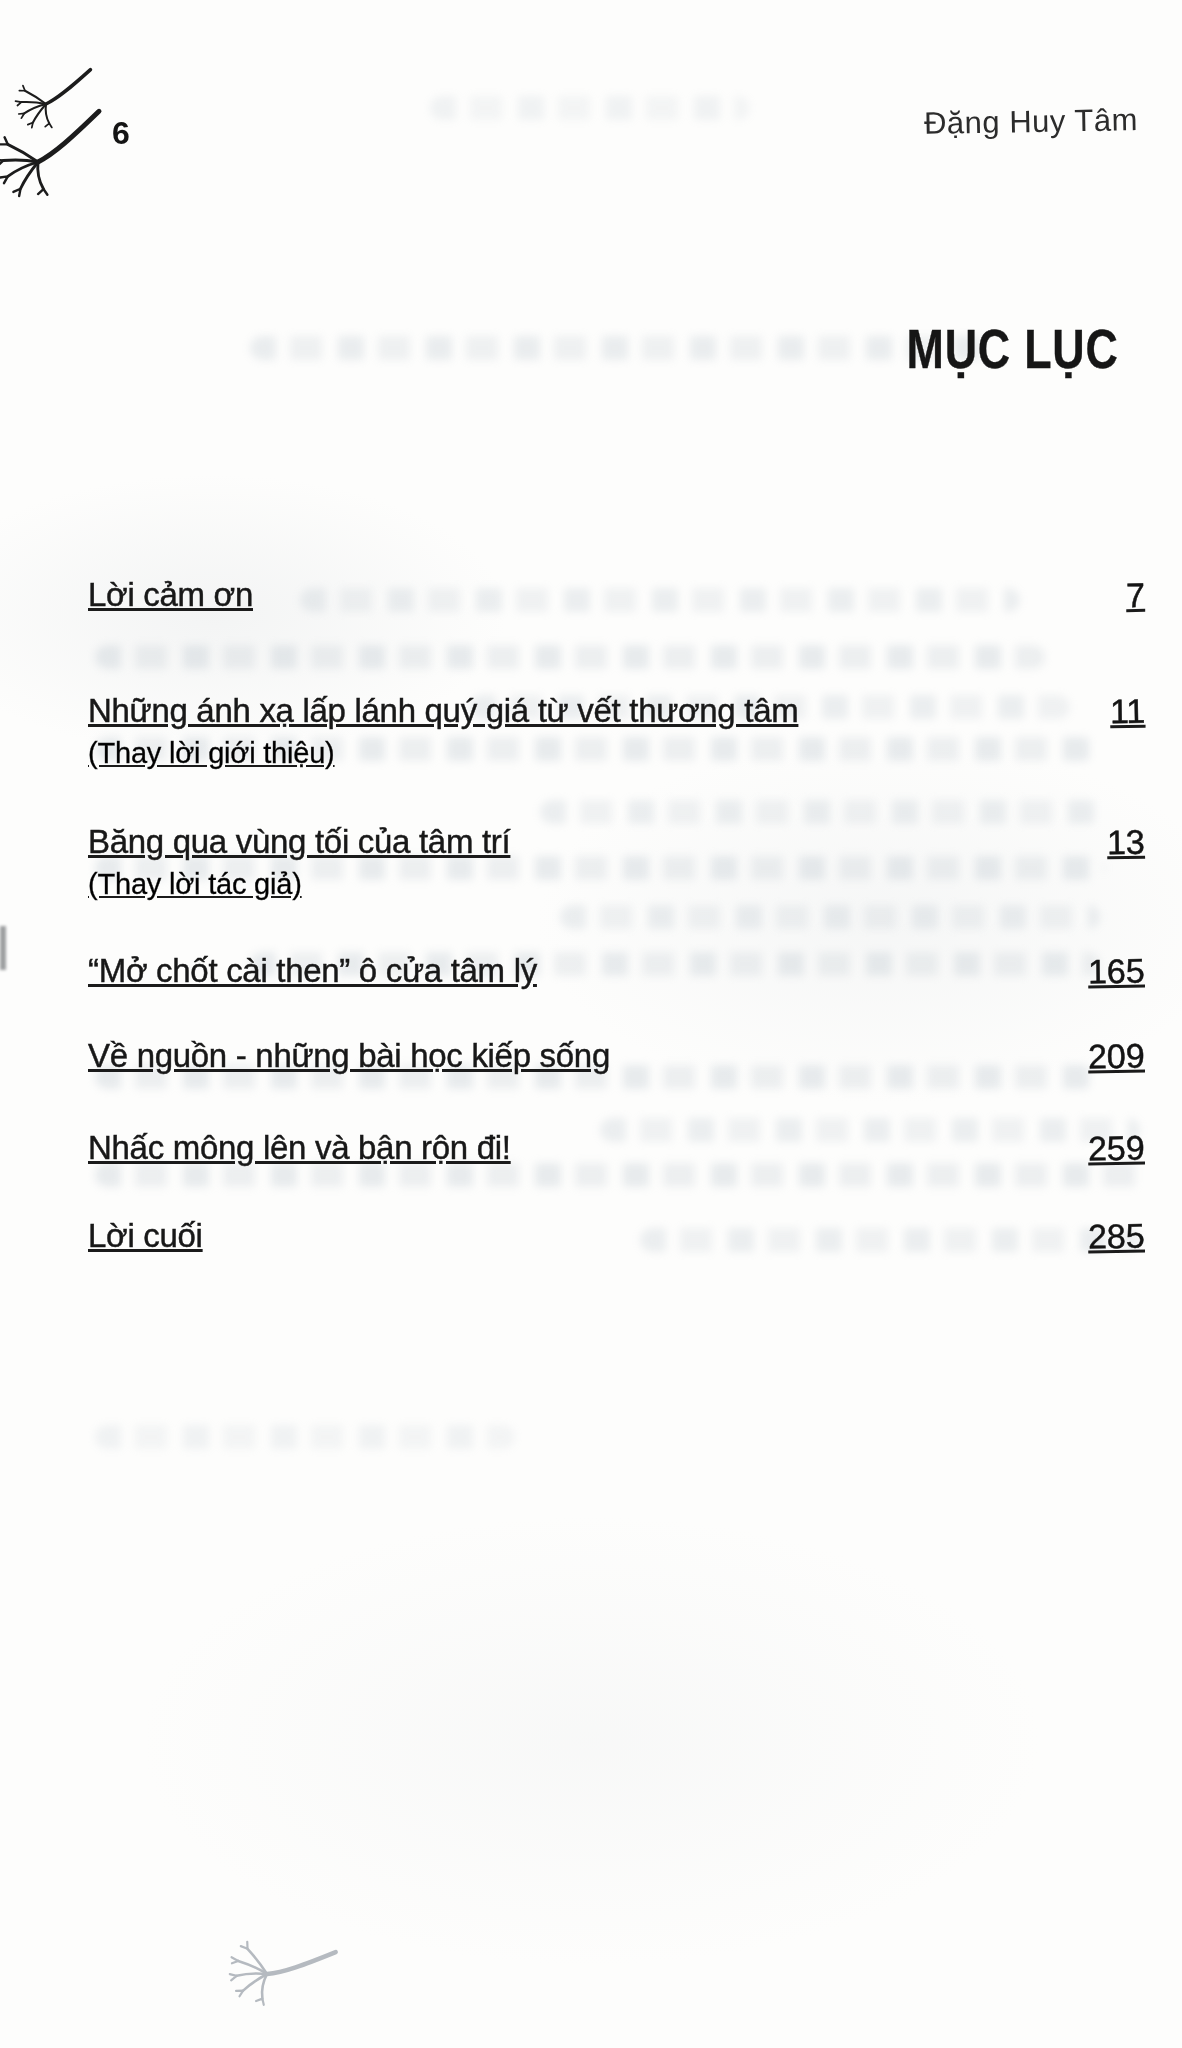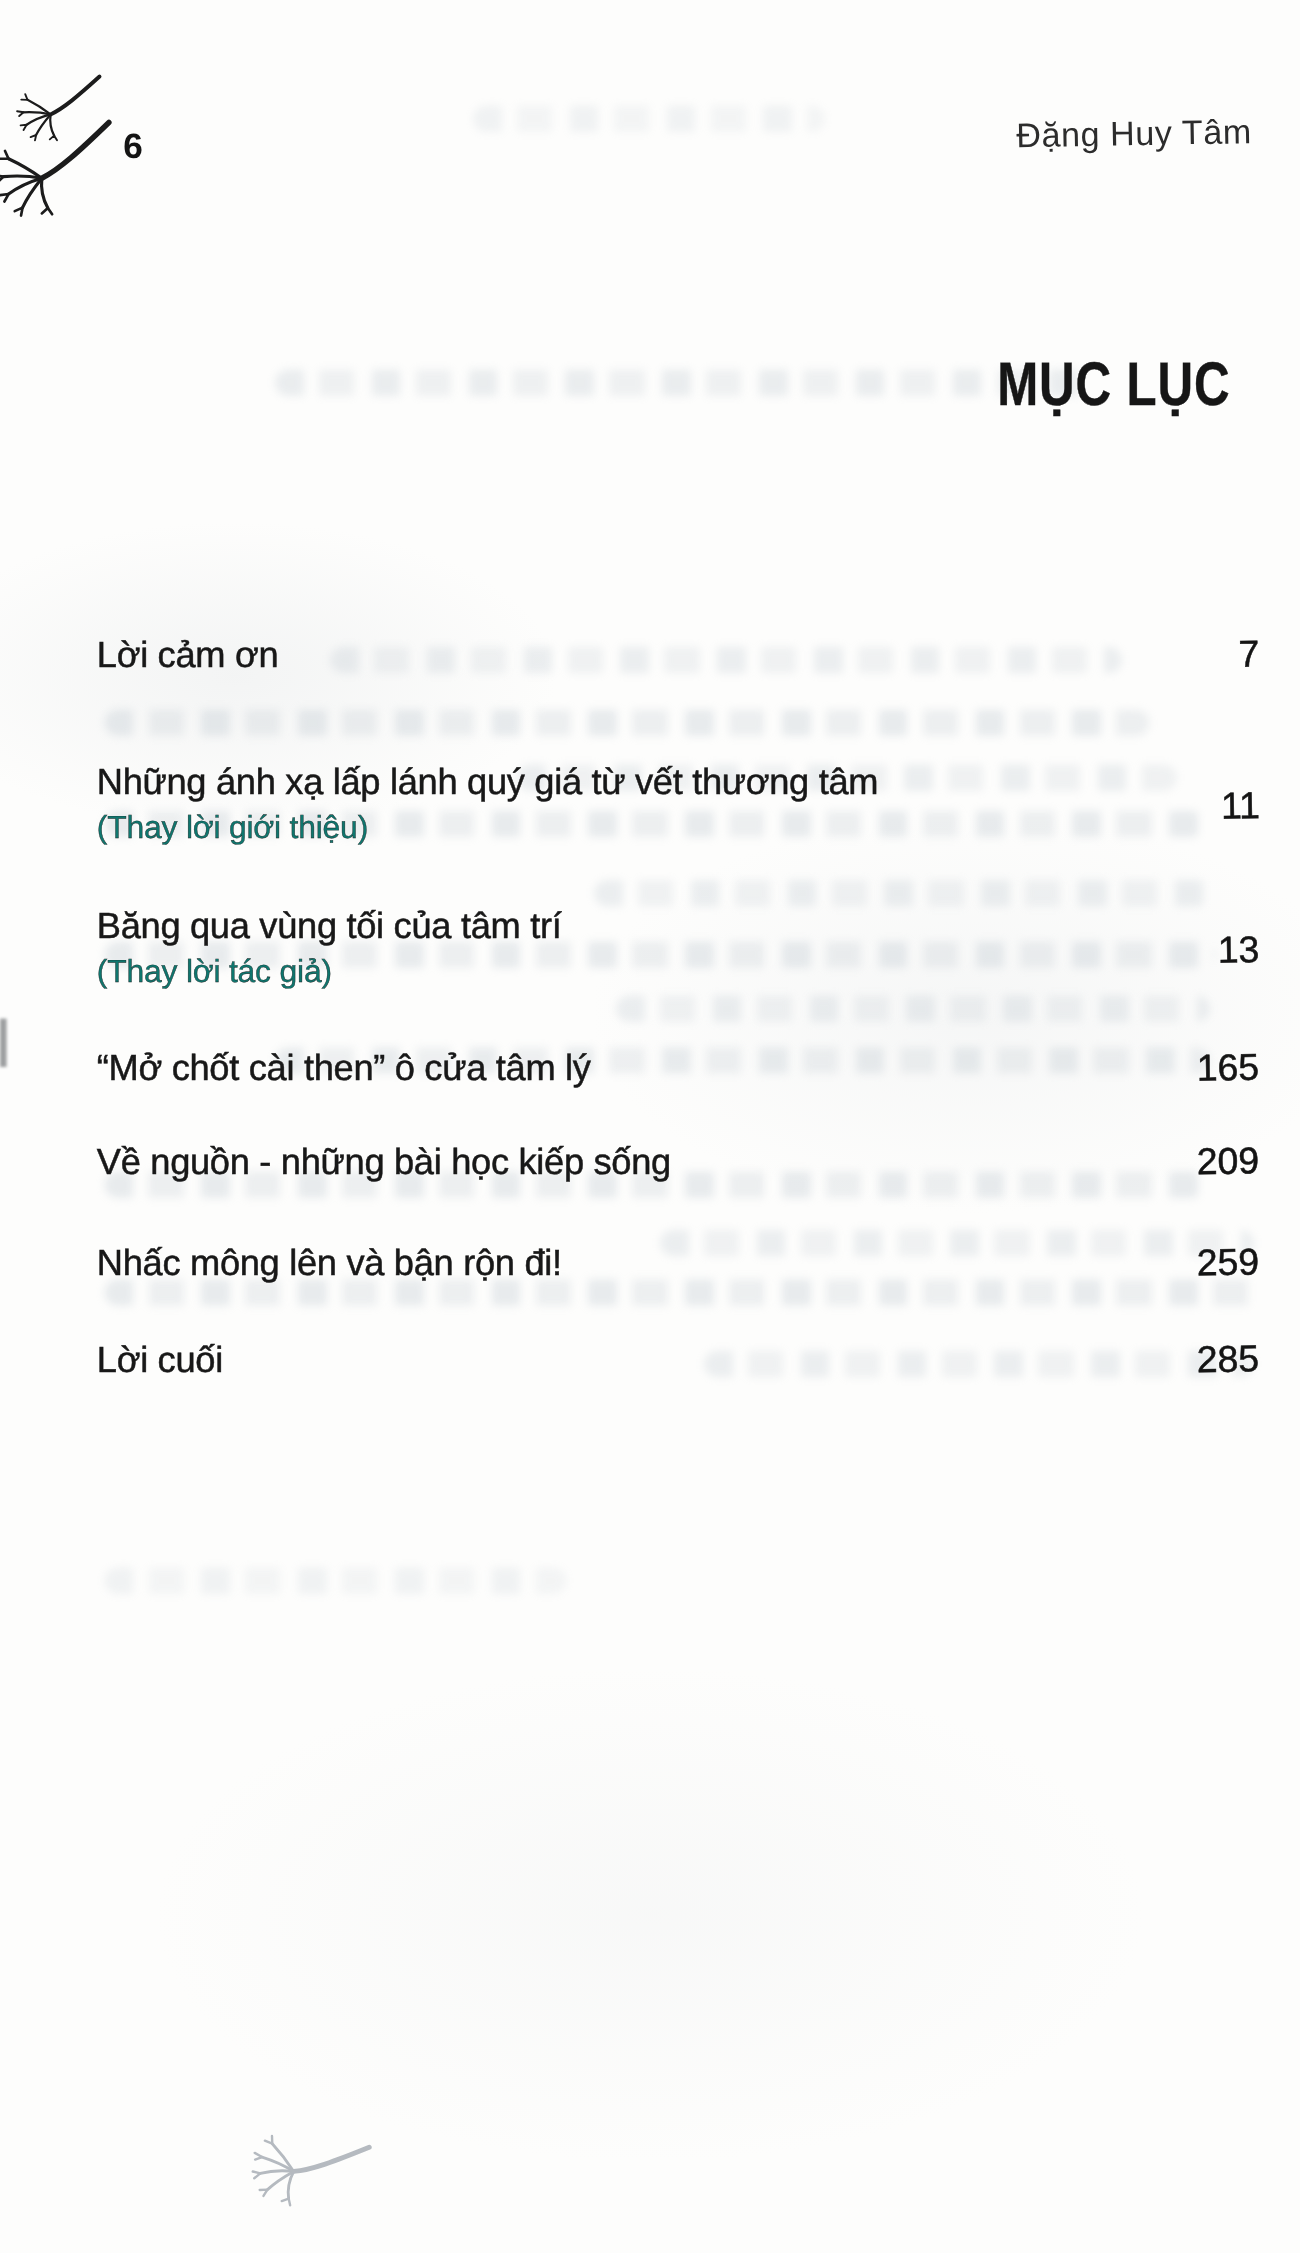--- a/index.html
+++ b/index.html
@@ -39,7 +39,7 @@
     display:flex;flex-direction:column;
   }
   .toc-row{
-    display:flex;justify-content:space-between;align-items:center;
+    display:flex;justify-content:space-between;align-items:flex-start;text-decoration:underline;
   }
   .toc-titles{max-width:920px;}
   .toc-title{

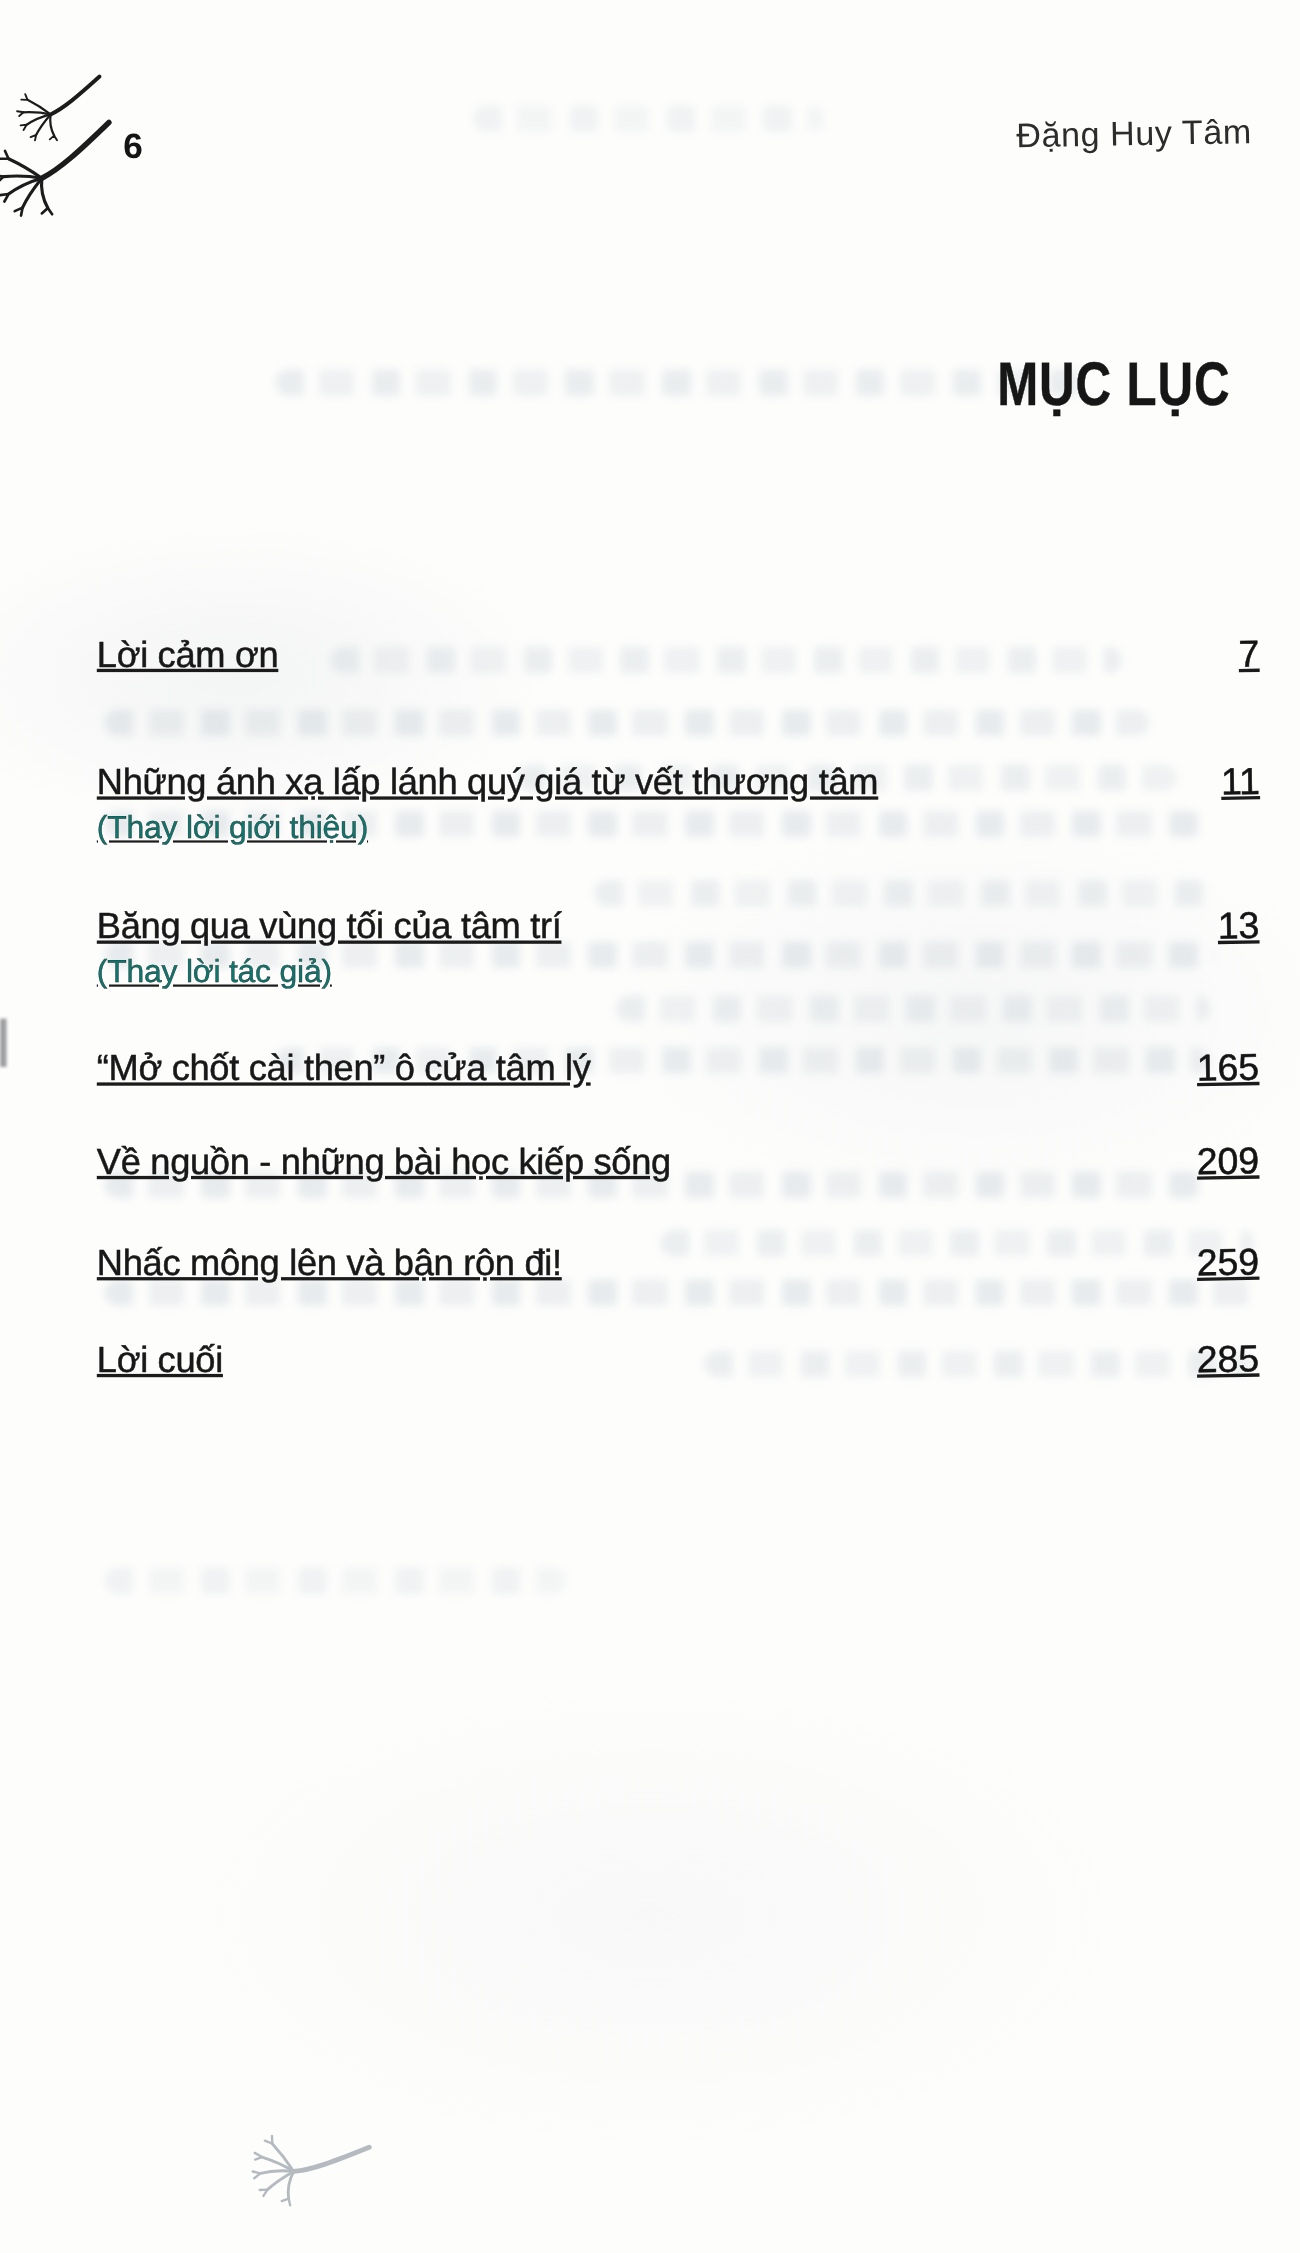--- a/index.html
+++ b/index.html
@@ -48,7 +48,7 @@
     white-space:nowrap;
   }
   .toc-subtitle{
-    font-size:29px;line-height:44px;letter-spacing:-.2px;color:#0f766e;
+    font-size:29px;line-height:44px;letter-spacing:-.2px;color:#000000;
     -webkit-text-stroke:.35px #1d1d1d;
   }
   .toc-page{

